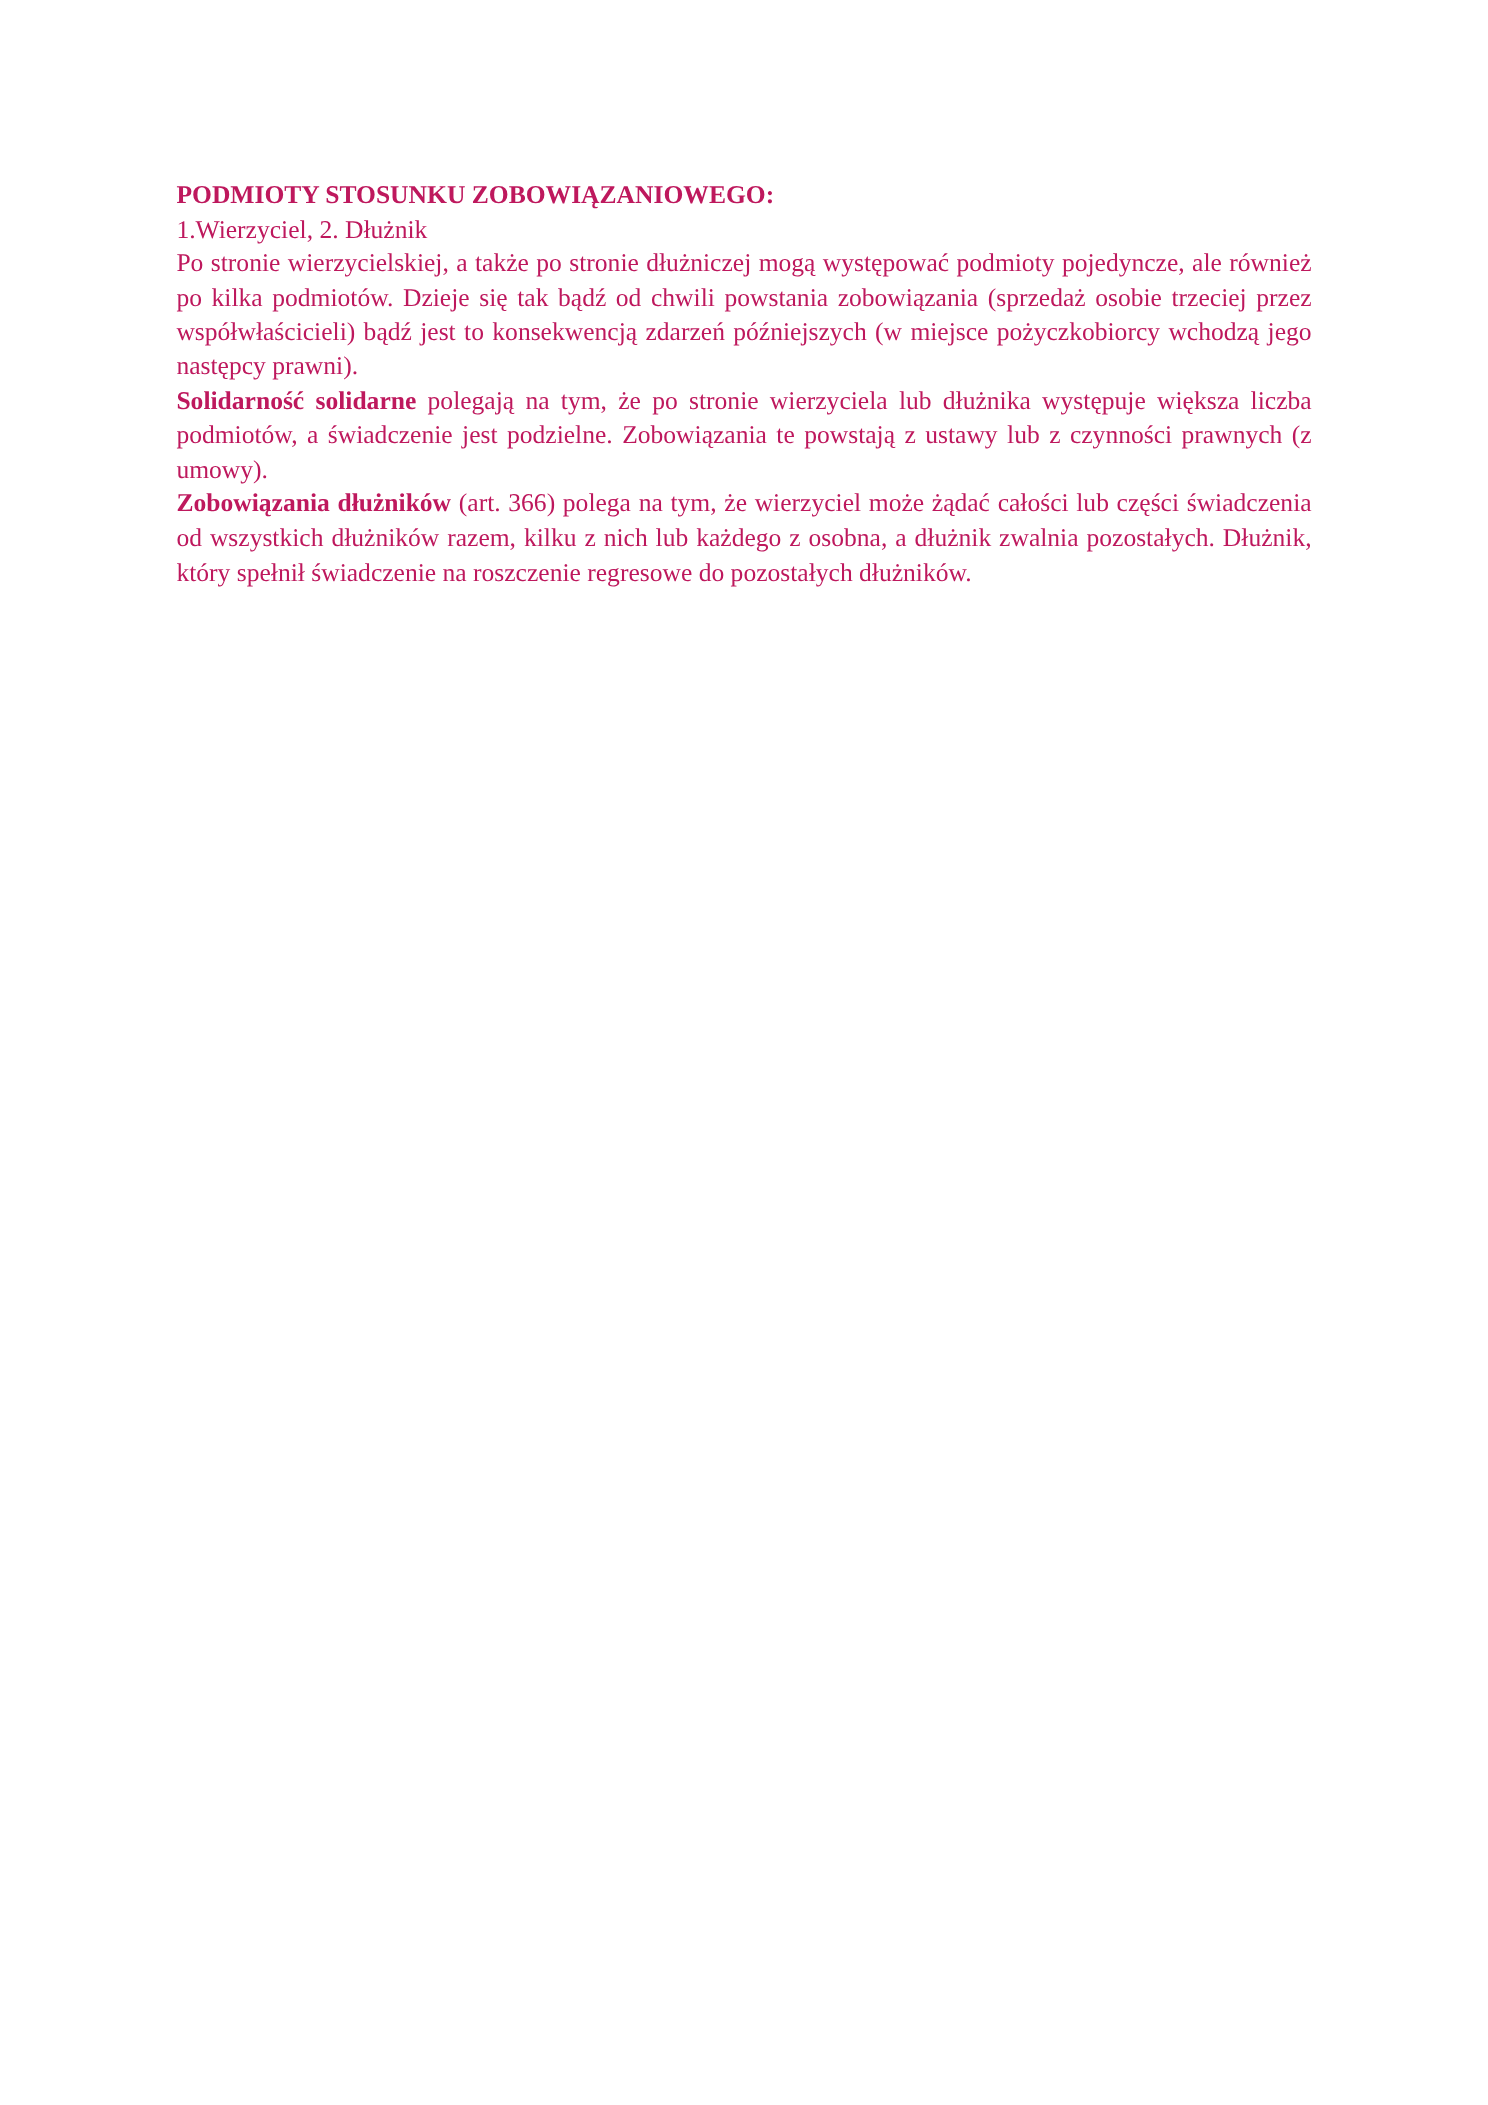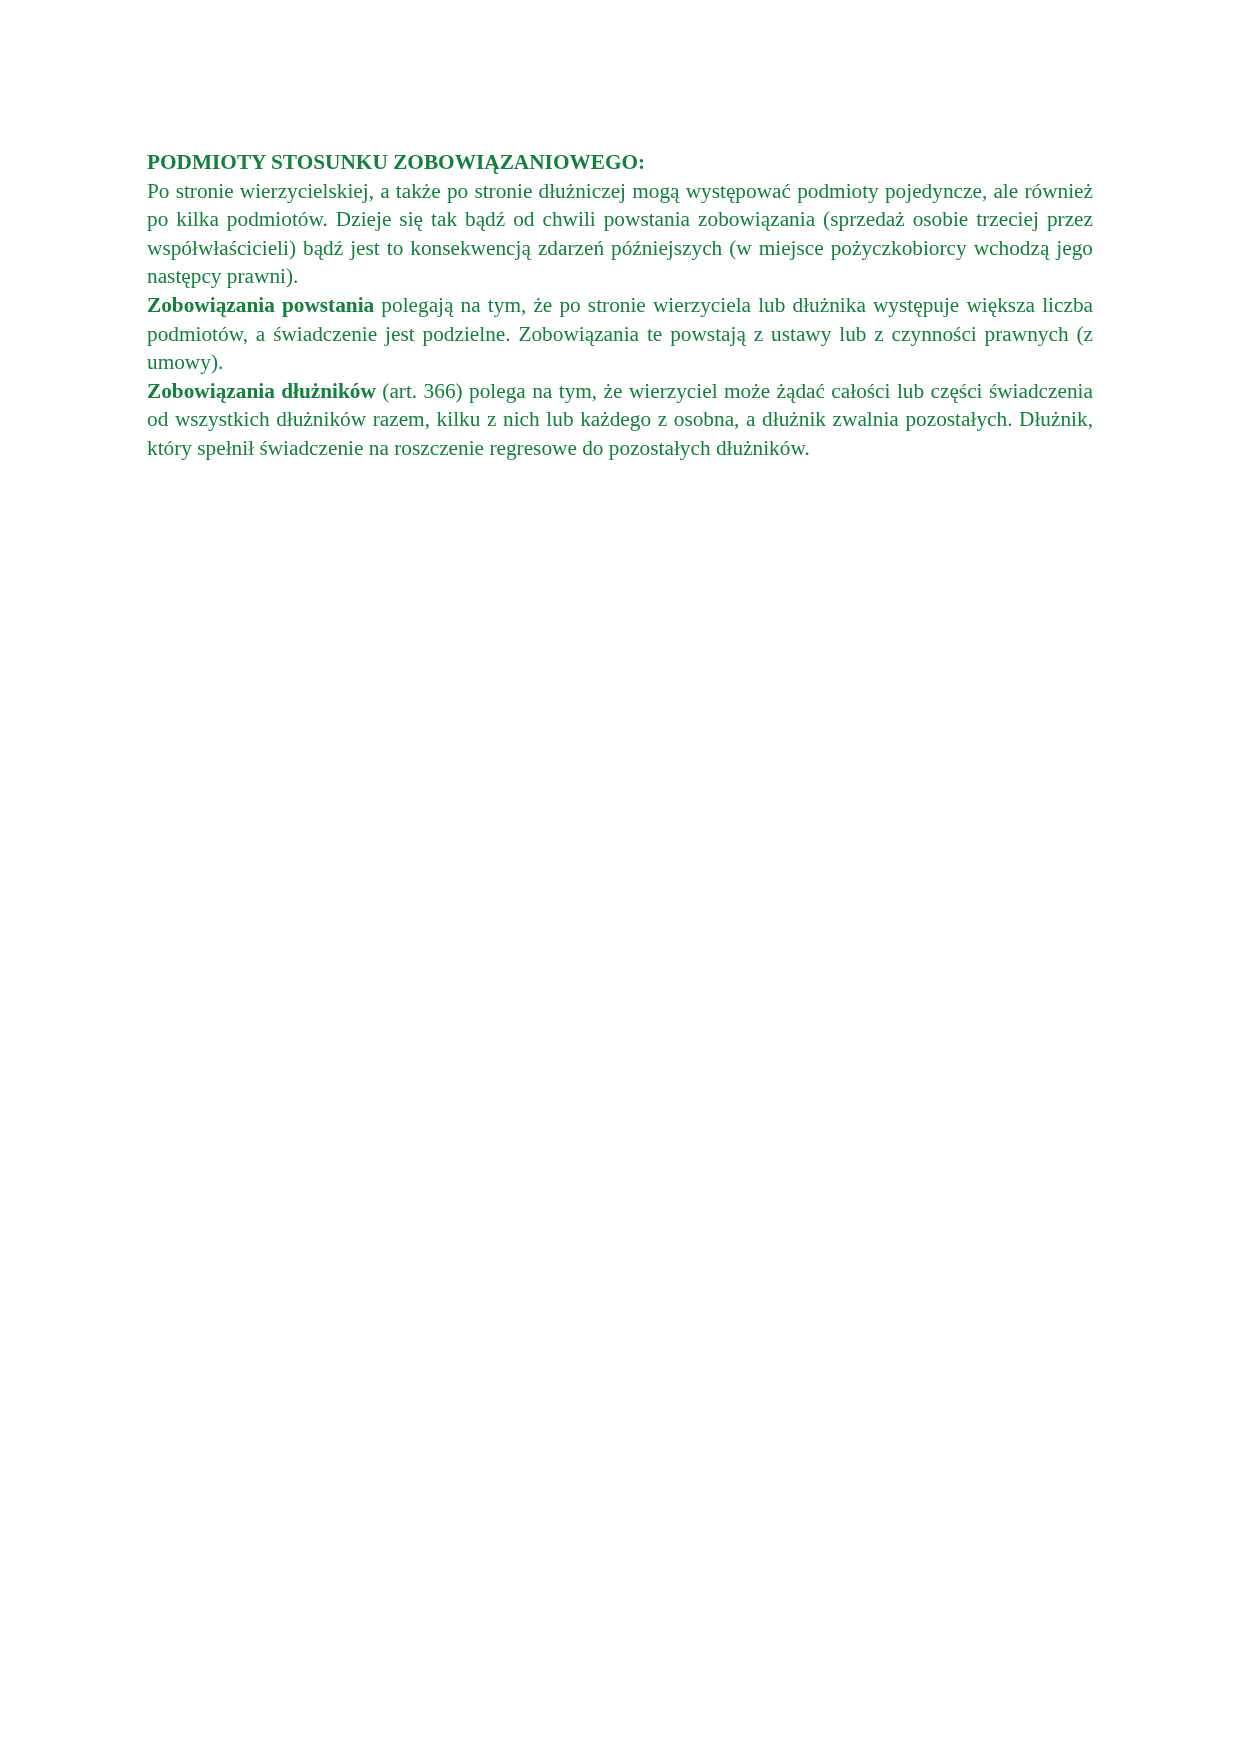--- a/index.html
+++ b/index.html
@@ -12,7 +12,7 @@
     font-family: "Liberation Serif", "DejaVu Serif", serif;
     font-size: 21.3px;
     line-height: 28.6px;
-    color: #15803d;
+    color: #be185d;
   }
   .page p { margin: 0; text-align: justify; }
   .title { font-weight: bold; }

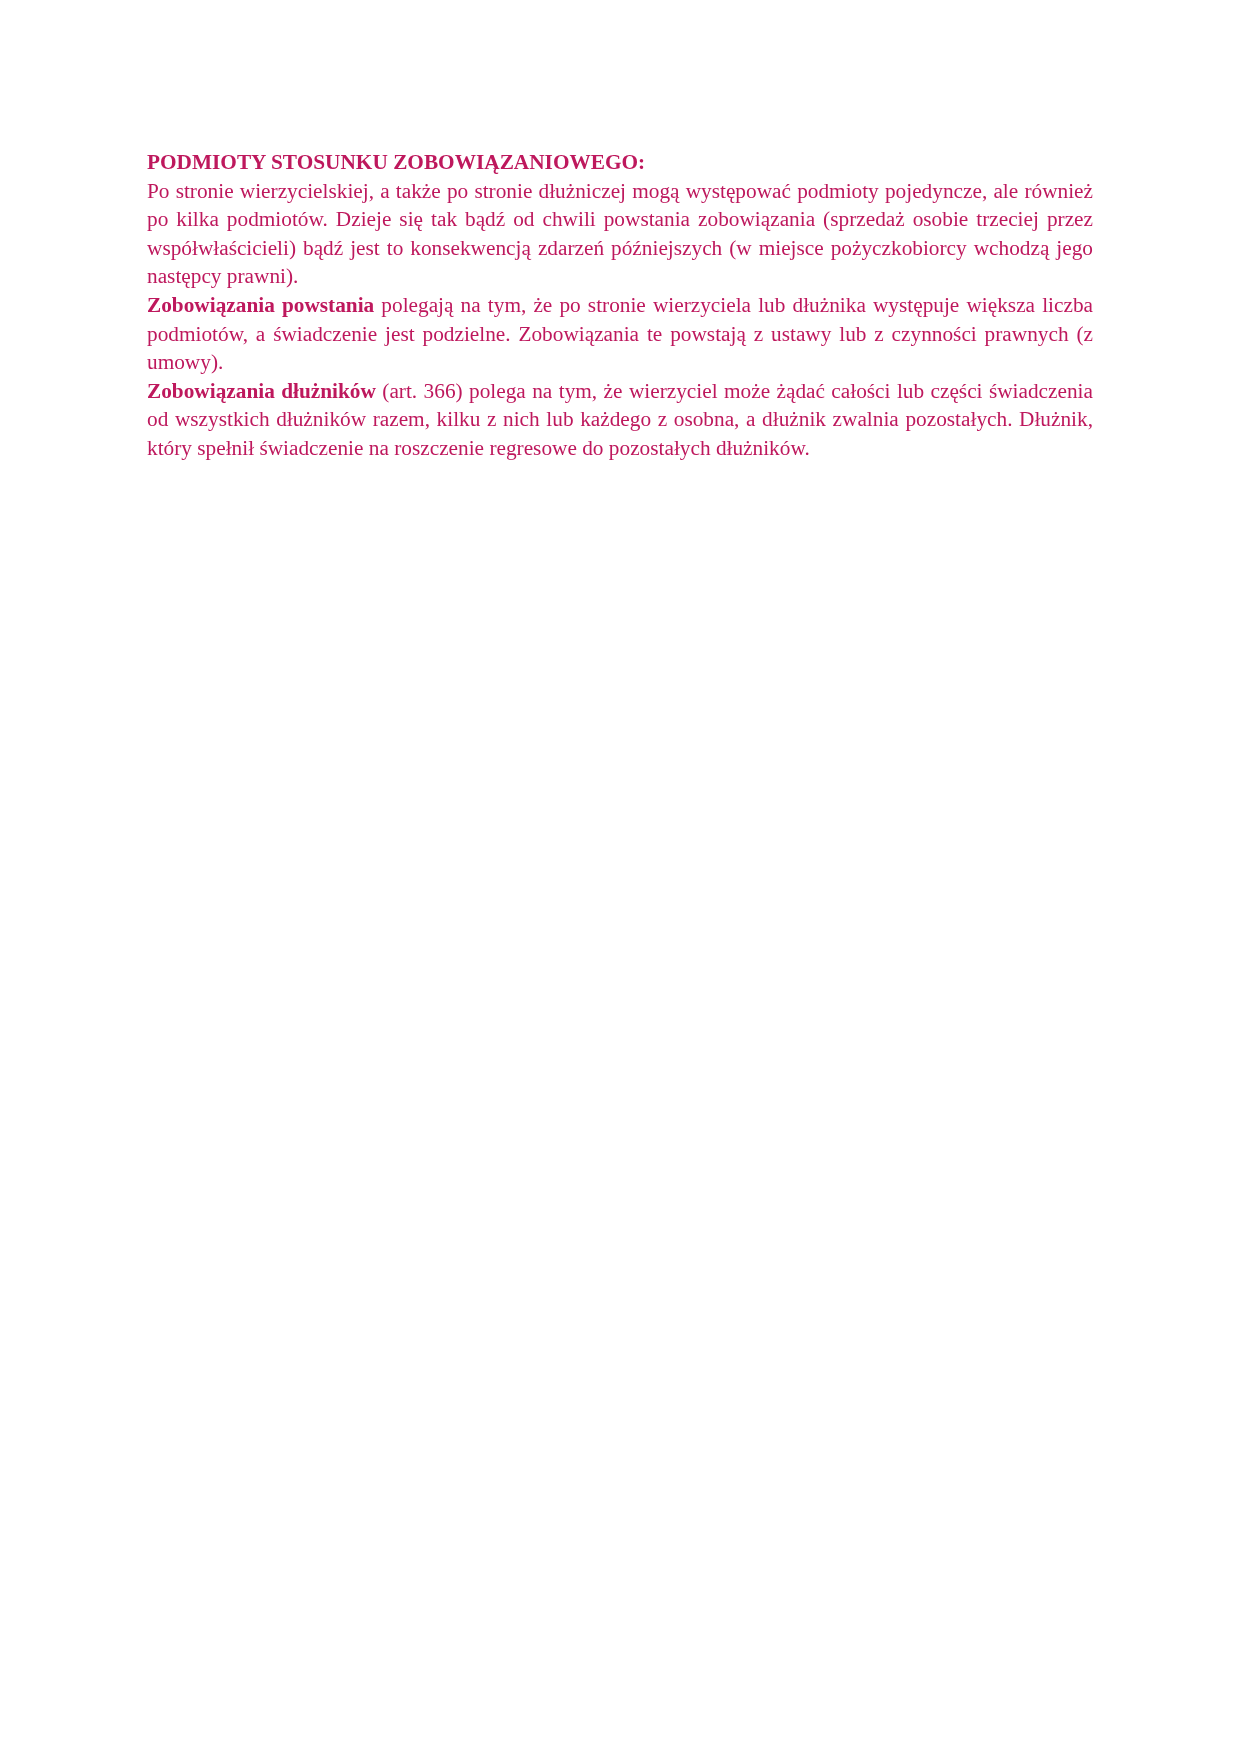--- a/index.html
+++ b/index.html
@@ -23,6 +23,7 @@
 
 <div class="page">
   <p class="title">PODMIOTY STOSUNKU ZOBOWIĄZANIOWEGO:</p>
+  <p>1.Wierzyciel, 2. Dłużnik</p>
   <p><span>Po stronie wierzycielskiej, a także po stronie dłużniczej mogą występować podmioty pojedyncze, ale również po kilka podmiotów. Dzieje się tak bądź od chwili powstania zobowiązania (sprzedaż osobie trzeciej przez współwłaścicieli) bądź jest to konsekwencją zdarzeń późniejszych (w miejsce pożyczkobiorcy wchodzą jego następcy prawni).</span></p>
   <p><b>Zobowiązania powstania</b><span> polegają na tym, że po stronie wierzyciela lub dłużnika występuje większa liczba podmiotów, a świadczenie jest podzielne. Zobowiązania te powstają z ustawy lub z czynności prawnych (z umowy).</span></p>
   <p><b>Zobowiązania dłużników</b><span> (art. 366) polega na tym, że wierzyciel może żądać całości lub części świadczenia od wszystkich dłużników razem, kilku z nich lub każdego z osobna, a dłużnik zwalnia pozostałych. Dłużnik, który spełnił świadczenie na roszczenie regresowe do pozostałych dłużników.</span></p>

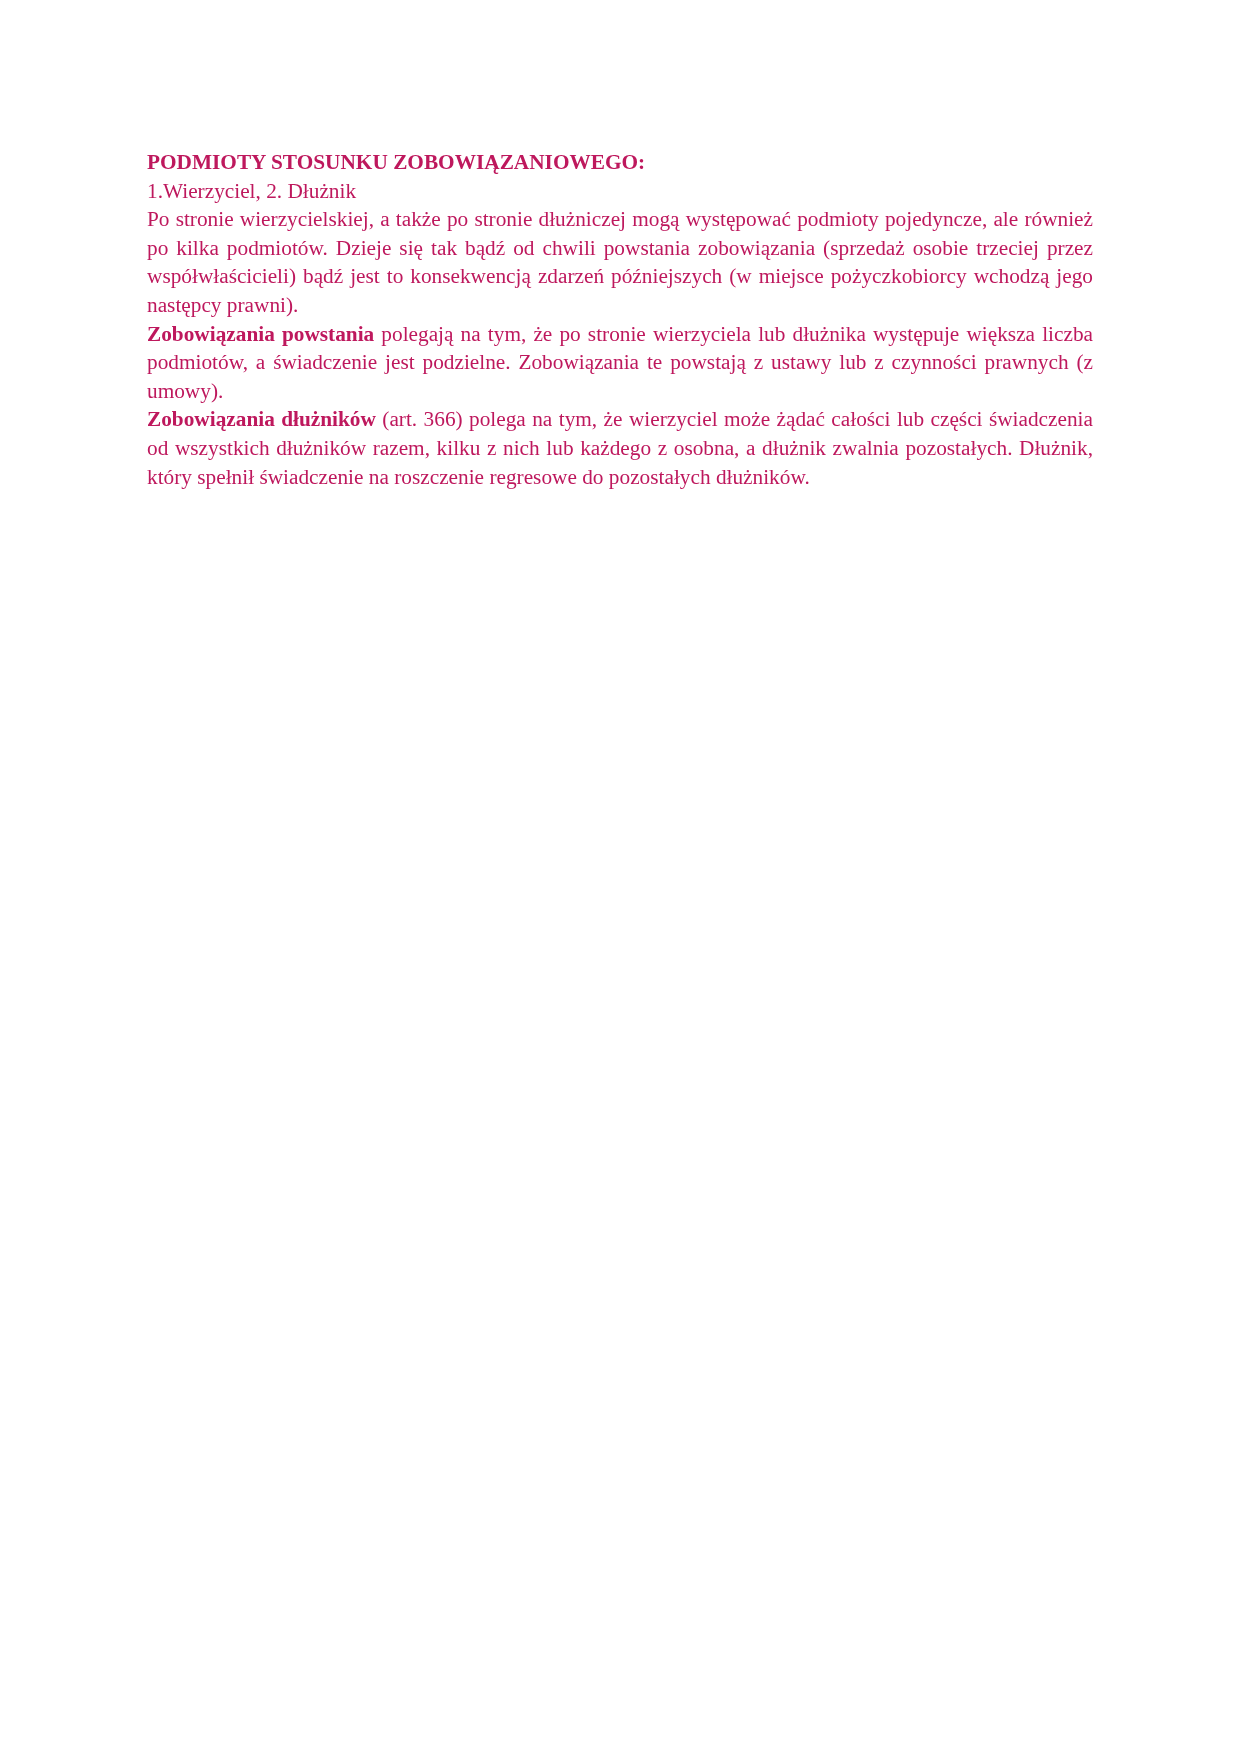--- a/index.html
+++ b/index.html
@@ -25,7 +25,7 @@
   <p class="title">PODMIOTY STOSUNKU ZOBOWIĄZANIOWEGO:</p>
   <p>1.Wierzyciel, 2. Dłużnik</p>
   <p><span>Po stronie wierzycielskiej, a także po stronie dłużniczej mogą występować podmioty pojedyncze, ale również po kilka podmiotów. Dzieje się tak bądź od chwili powstania zobowiązania (sprzedaż osobie trzeciej przez współwłaścicieli) bądź jest to konsekwencją zdarzeń późniejszych (w miejsce pożyczkobiorcy wchodzą jego następcy prawni).</span></p>
-  <p><b>Zobowiązania powstania</b><span> polegają na tym, że po stronie wierzyciela lub dłużnika występuje większa liczba podmiotów, a świadczenie jest podzielne. Zobowiązania te powstają z ustawy lub z czynności prawnych (z umowy).</span></p>
+  <p><b>Solidarność solidarne</b><span> polegają na tym, że po stronie wierzyciela lub dłużnika występuje większa liczba podmiotów, a świadczenie jest podzielne. Zobowiązania te powstają z ustawy lub z czynności prawnych (z umowy).</span></p>
   <p><b>Zobowiązania dłużników</b><span> (art. 366) polega na tym, że wierzyciel może żądać całości lub części świadczenia od wszystkich dłużników razem, kilku z nich lub każdego z osobna, a dłużnik zwalnia pozostałych. Dłużnik, który spełnił świadczenie na roszczenie regresowe do pozostałych dłużników.</span></p>
 </div>
 

